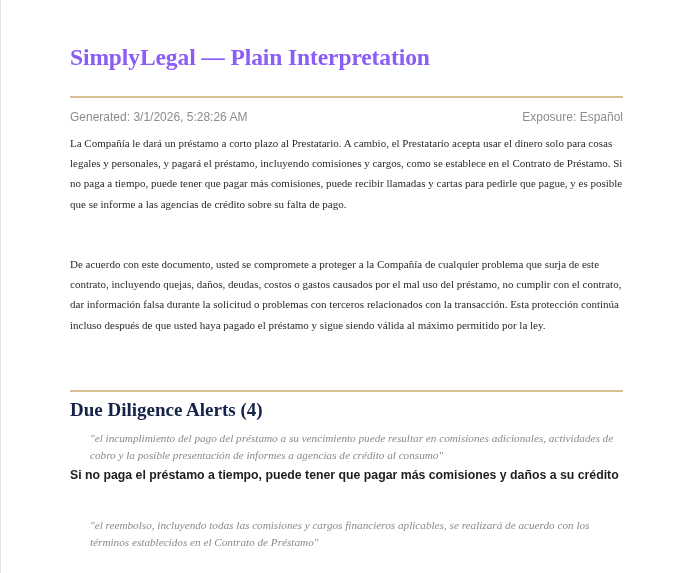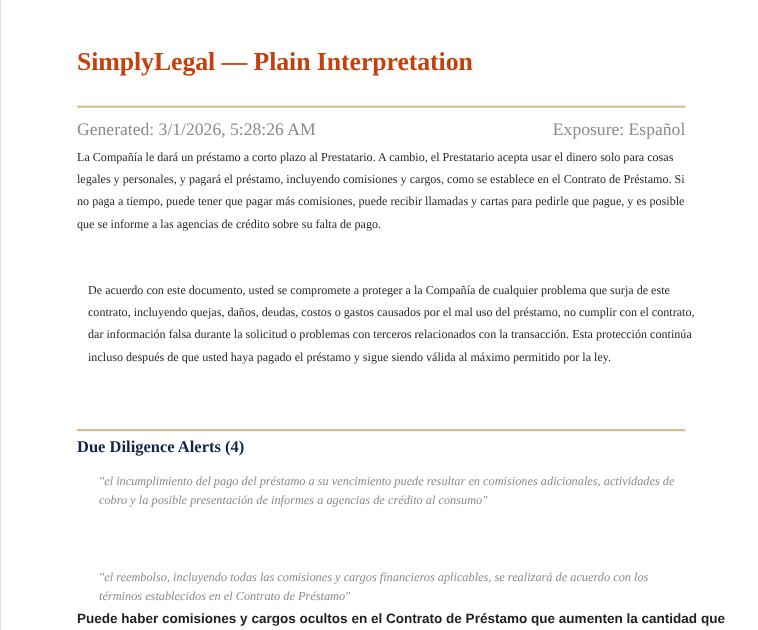--- a/index.html
+++ b/index.html
@@ -25,7 +25,7 @@
       font-family: "Liberation Serif", "DejaVu Serif", serif;
       font-weight: bold;
       font-size: 23.5px;
-      color: #c2410c;
+      color: #8b5cf6;
       margin: 0;
       position: absolute;
       top: 44px;

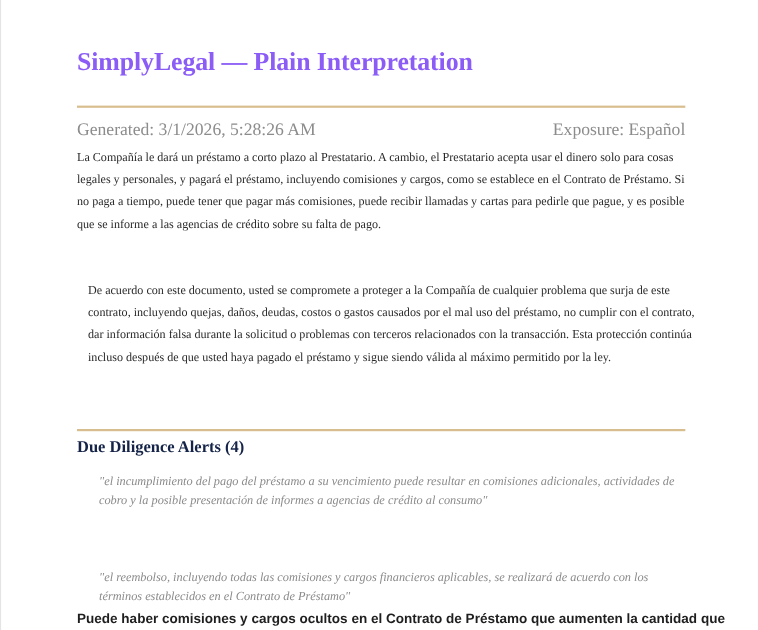--- a/index.html
+++ b/index.html
@@ -49,8 +49,8 @@
       width: 553px;
       display: flex;
       justify-content: space-between;
-      font-family: Liberation Serif, serif;
-      font-size: 16px;
+      font-family: Liberation Sans, sans-serif;
+      font-size: 12px;
       color: #8c8c8c;
     }
     .body-text {

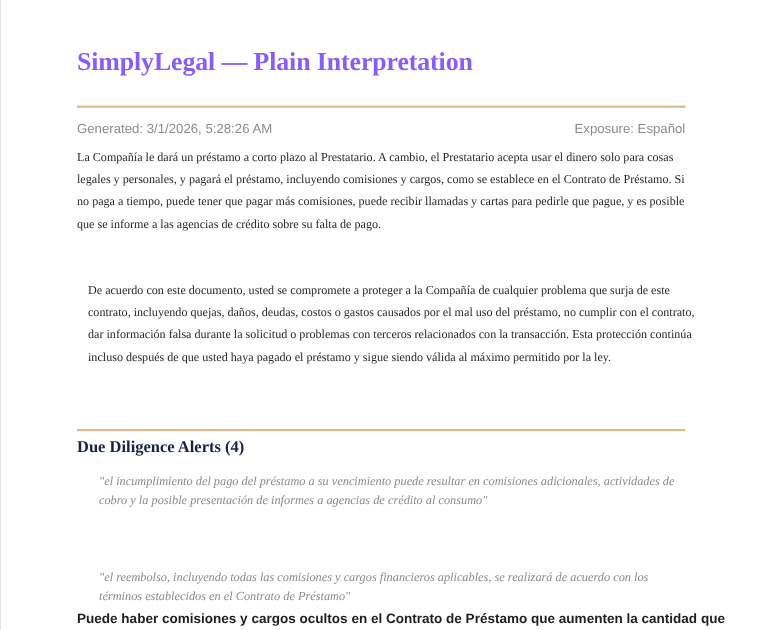--- a/index.html
+++ b/index.html
@@ -64,7 +64,7 @@
       margin: 0;
     }
     .p1 { top: 133px; }
-    .p2 { top: 254px; margin-left: 10px; }
+    .p2 { top: 254px; }
     .section-title {
       position: absolute;
       top: 399px;

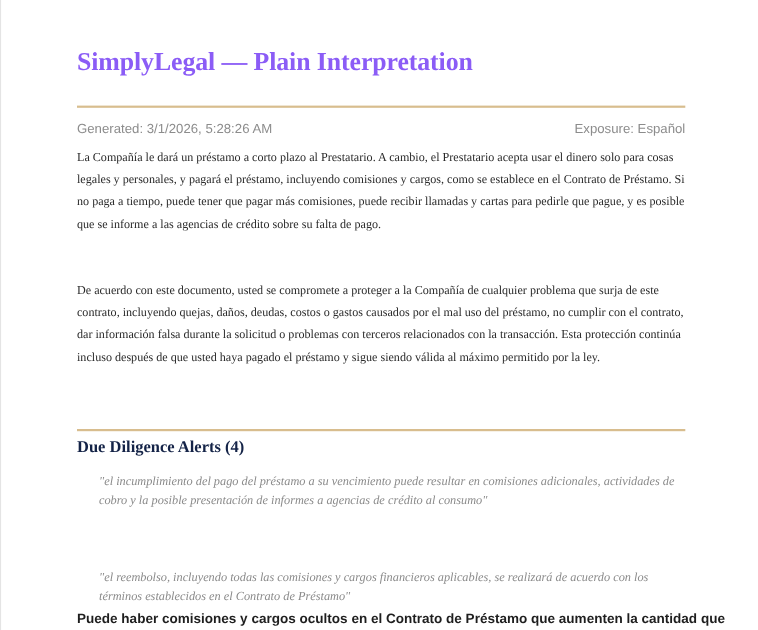--- a/index.html
+++ b/index.html
@@ -71,7 +71,7 @@
       left: 0;
       font-family: "Liberation Serif", "DejaVu Serif", serif;
       font-weight: bold;
-      font-size: 15px;
+      font-size: 19px;
       color: #142347;
       margin: 0;
       white-space: nowrap;

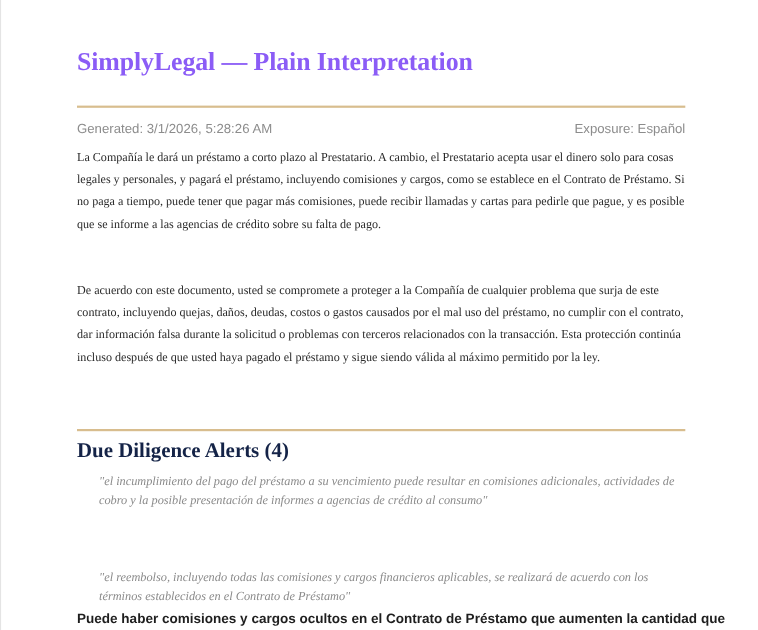--- a/index.html
+++ b/index.html
@@ -132,6 +132,7 @@
 
   <div class="alert a1">
     <p class="quote">"el incumplimiento del pago del préstamo a su vencimiento puede resultar en comisiones adicionales, actividades de cobro y la posible presentación de informes a agencias de crédito al consumo"</p>
+    <p class="summary">Si no paga el préstamo a tiempo, puede tener que pagar más comisiones y daños a su crédito</p>
   </div>
 
   <div class="alert a2">

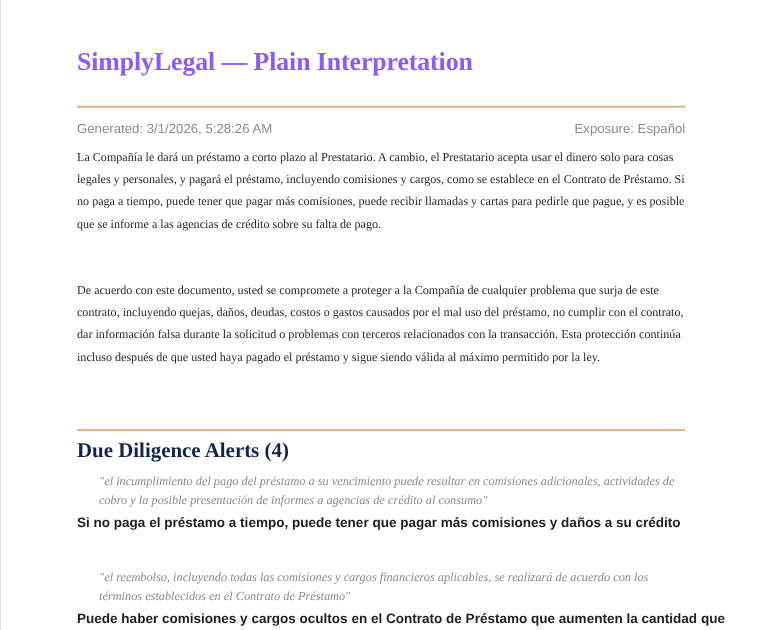--- a/index.html
+++ b/index.html
@@ -137,7 +137,6 @@
 
   <div class="alert a2">
     <p class="quote">"el reembolso, incluyendo todas las comisiones y cargos financieros aplicables, se realizará de acuerdo con los términos establecidos en el Contrato de Préstamo"</p>
-    <p class="summary">Puede haber comisiones y cargos ocultos en el Contrato de Préstamo que aumenten la cantidad que</p>
   </div>
 </div>
 

